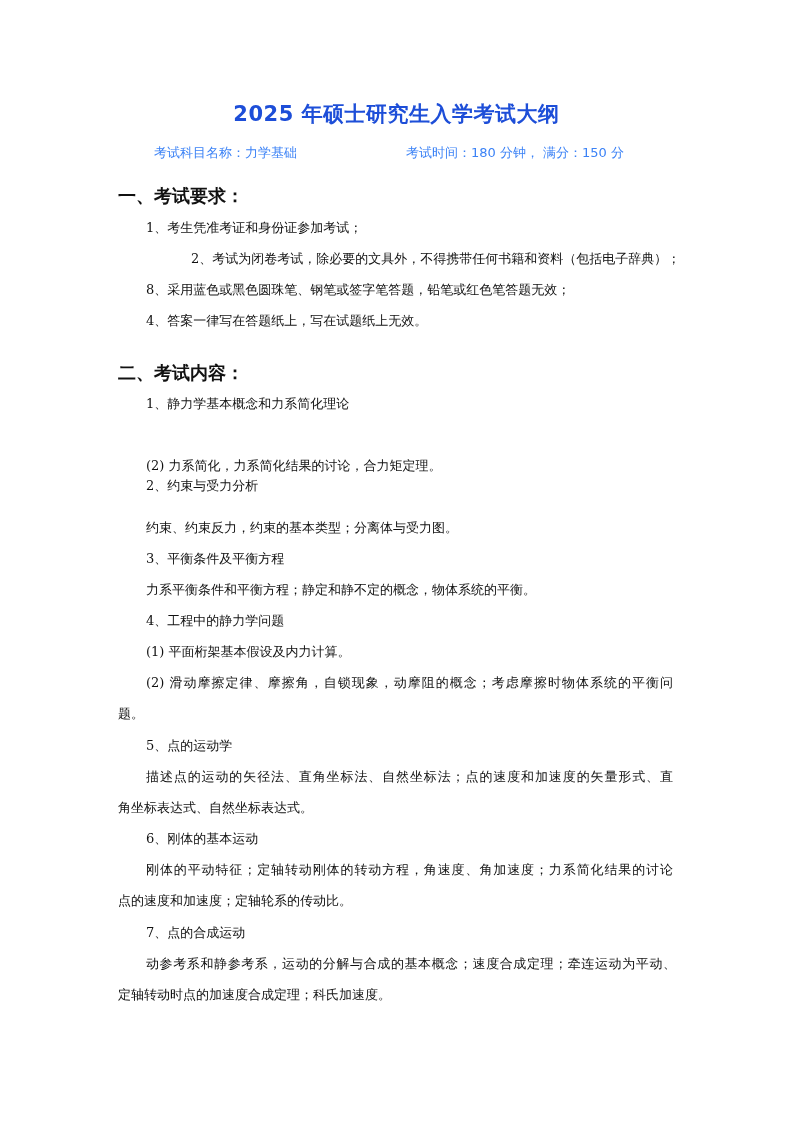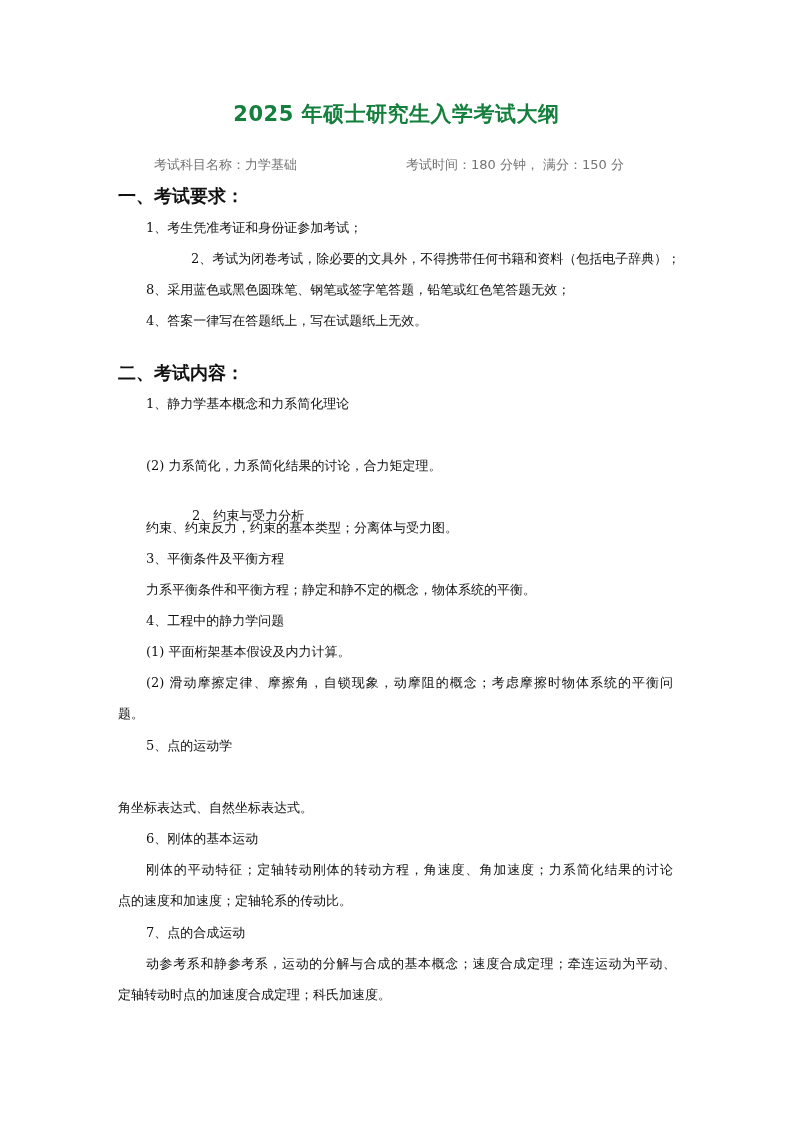--- a/index.html
+++ b/index.html
@@ -31,7 +31,7 @@
       font-weight: bold;
       font-size: 21px;
       letter-spacing: 0.5px;
-      color: #15803d;
+      color: #1d4ed8;
     }
     .meta {
       position: absolute;

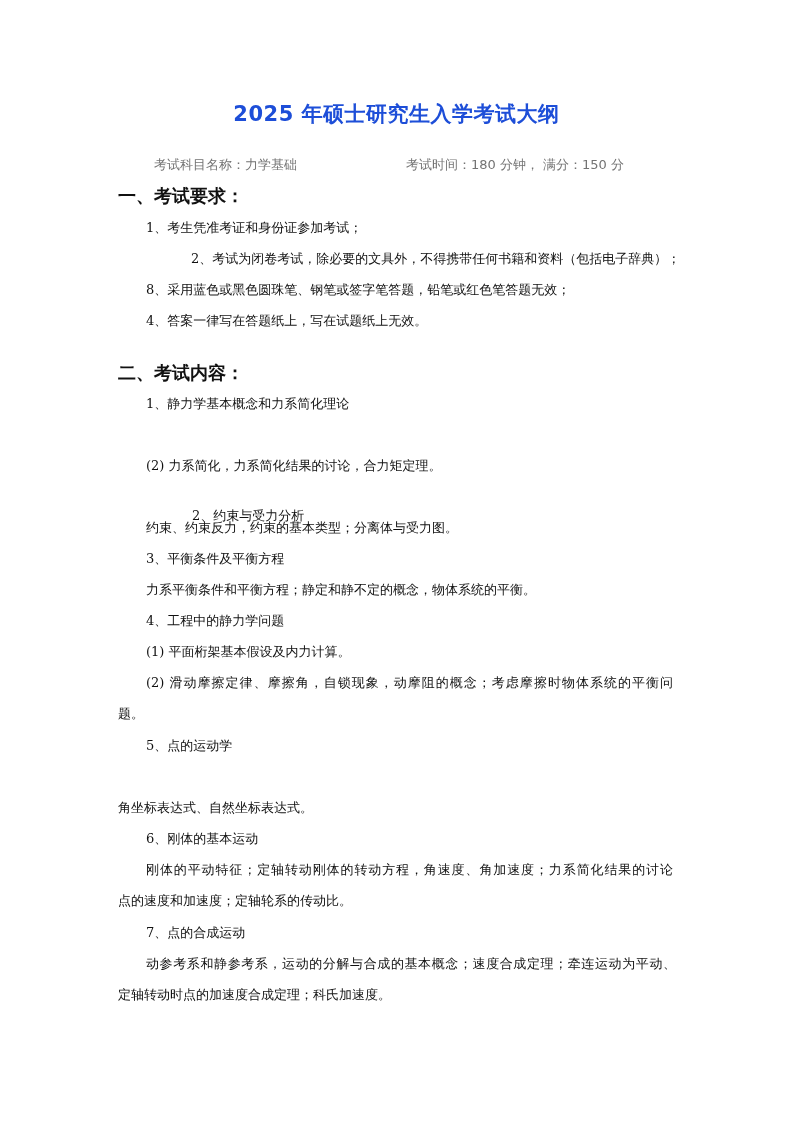--- a/index.html
+++ b/index.html
@@ -35,10 +35,10 @@
     }
     .meta {
       position: absolute;
-      top: 156px;
+      top: 144px;
       font-family: "DejaVu Sans", "Liberation Sans", sans-serif;
       font-size: 13px;
-      color: #737373;
+      color: #3b82f6;
       white-space: nowrap;
     }
     .meta.left { left: 154px; }

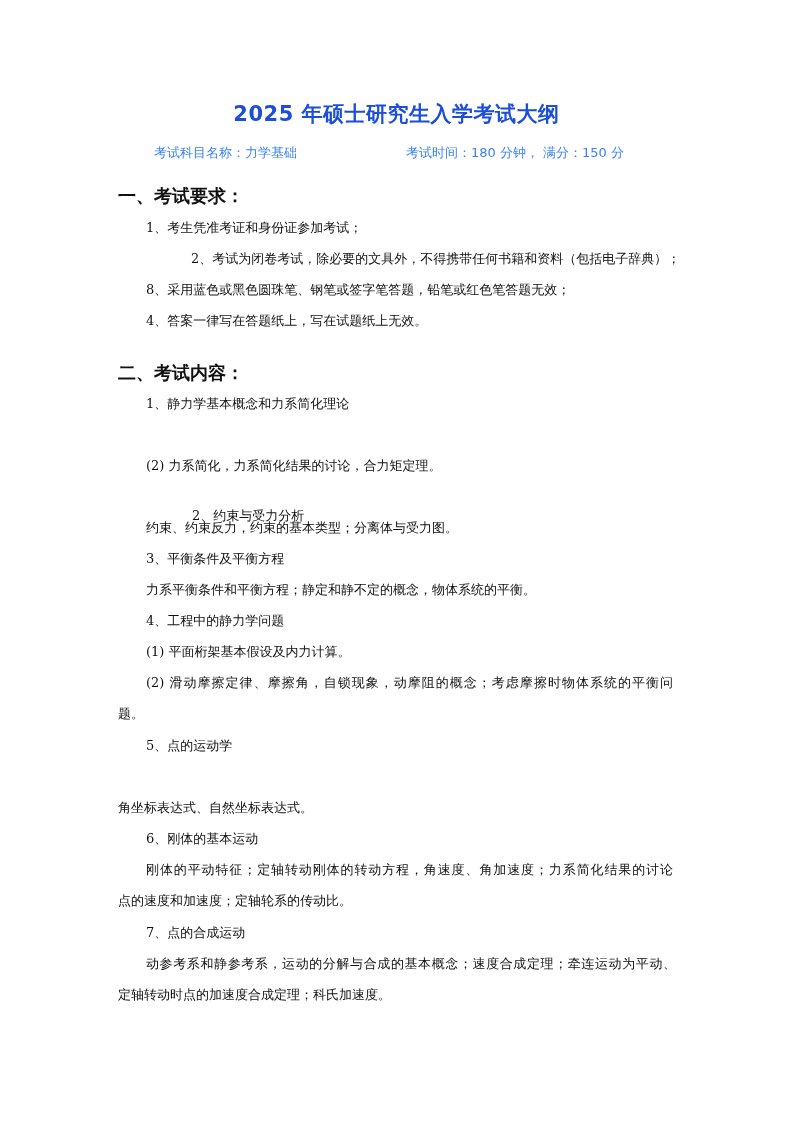--- a/index.html
+++ b/index.html
@@ -82,7 +82,7 @@
   <div class="line heading ind1" style="top:365px;">二、考试内容：</div>
   <div class="line ind2" style="top:396px;">1、静力学基本概念和力系简化理论</div>
   <div class="line ind2" style="top:458px;">(2)  力系简化，力系简化结果的讨论，合力矩定理。</div>
-  <div class="line ind2" style="top:508px;margin-left:46px;">2、约束与受力分析</div>
+  <div class="line ind2" style="top:478px;">2、约束与受力分析</div>
   <div class="line ind2" style="top:520px;text-align:right;">约束、约束反力，约束的基本类型；分离体与受力图。</div>
   <div class="line ind2" style="top:551px;">3、平衡条件及平衡方程</div>
   <div class="line ind2" style="top:582px;">力系平衡条件和平衡方程；静定和静不定的概念，物体系统的平衡。</div>

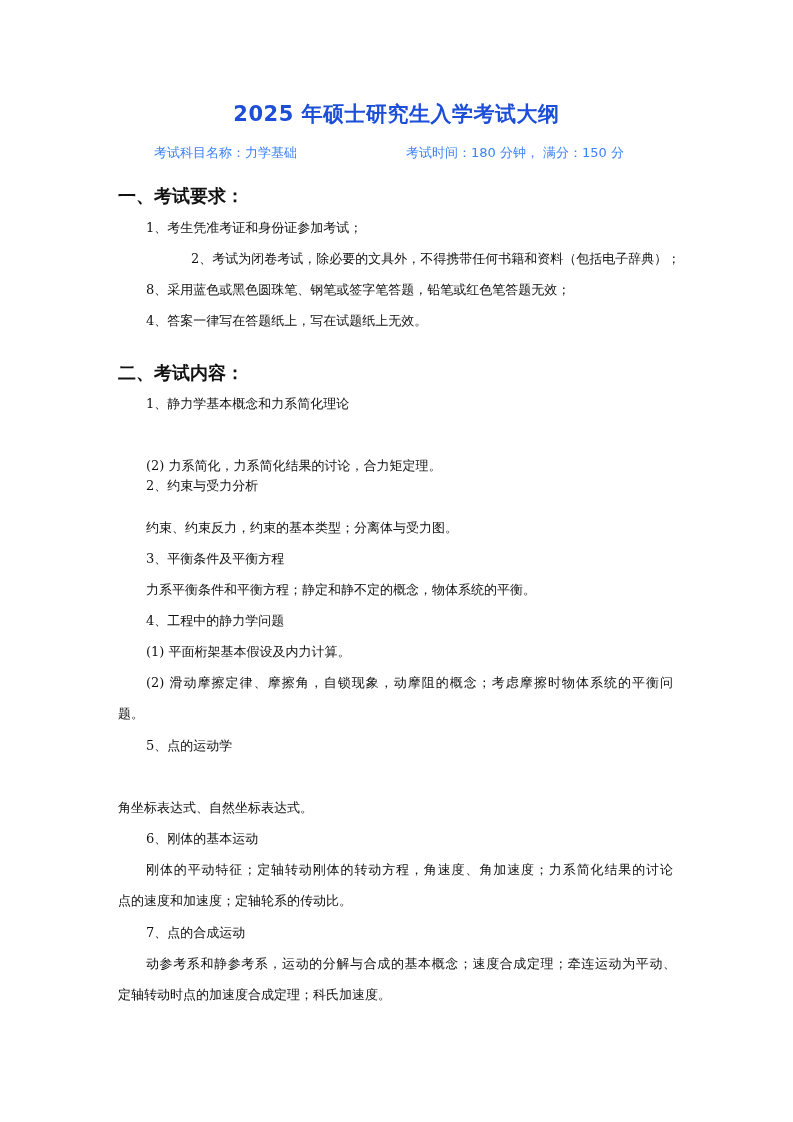--- a/index.html
+++ b/index.html
@@ -91,6 +91,7 @@
   <div class="line ind2 justify" style="top:675px; width:527px;">(2)  滑动摩擦定律、摩擦角，自锁现象，动摩阻的概念；考虑摩擦时物体系统的平衡问</div>
   <div class="line ind1" style="top:706px;">题。</div>
   <div class="line ind2" style="top:738px;">5、点的运动学</div>
+  <div class="line ind2 justify" style="top:769px; width:527px;">描述点的运动的矢径法、直角坐标法、自然坐标法；点的速度和加速度的矢量形式、直</div>
   <div class="line ind1" style="top:800px;">角坐标表达式、自然坐标表达式。</div>
   <div class="line ind2" style="top:831px;">6、刚体的基本运动</div>
   <div class="line ind2 justify" style="top:862px; width:527px;">刚体的平动特征；定轴转动刚体的转动方程，角速度、角加速度；力系简化结果的讨论</div>

